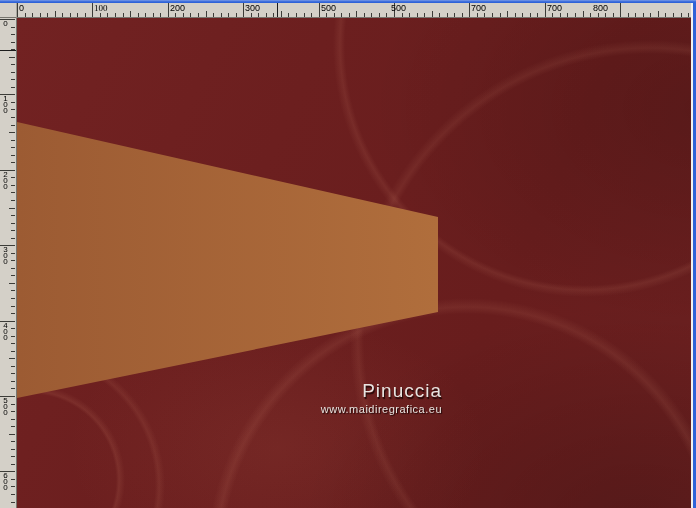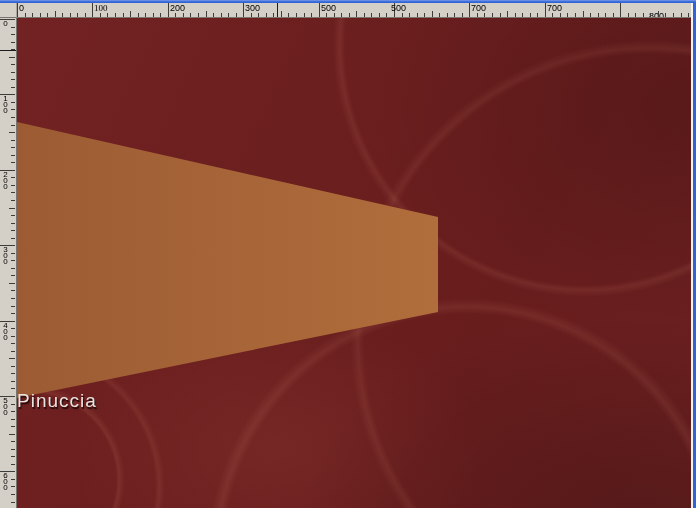--- a/index.html
+++ b/index.html
@@ -158,7 +158,7 @@
       <div class="tick t-minor" style="left: 588px;"></div>
       <div class="tick t-minor" style="left: 596px;"></div>
       <div class="tick t-major" style="left: 603px;"></div>
-      <div class="lbl" style="left: 632px; margin-top: 8px;">800</div>
+      <div class="lbl" style="left: 576px;">800</div>
       <div class="tick t-minor" style="left: 611px;"></div>
       <div class="tick t-minor" style="left: 618px;"></div>
       <div class="tick t-minor" style="left: 626px;"></div>

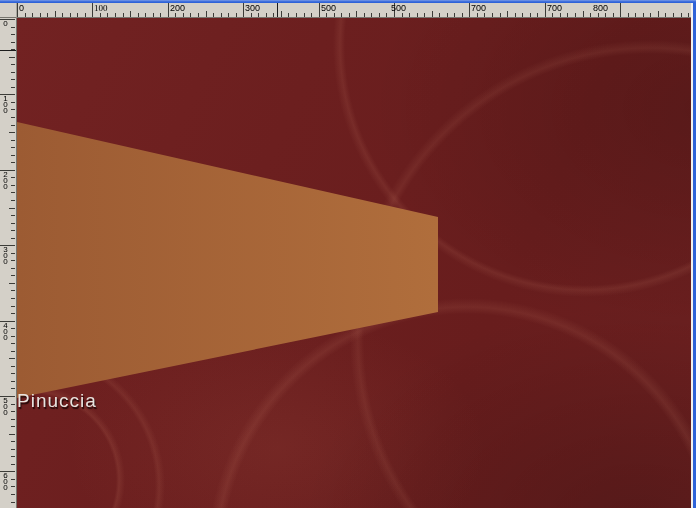--- a/index.html
+++ b/index.html
@@ -52,7 +52,7 @@
     background-color:#6d1f1f;
   }
   .trap-svg{position:absolute;left:0;top:0;}
-  .watermark{position:absolute;left:0;top:373px;width:408px;text-align:left;color:#e8e4e0;}
+  .watermark{position:absolute;left:0;top:363px;width:408px;text-align:right;color:#e8e4e0;padding-left:17px;}
   .wm-title{font-size:19px;line-height:19px;letter-spacing:1px;
     text-shadow:1px 2px 1px rgba(25,5,5,0.9);}
   .wm-subtitle{font-size:11px;line-height:11px;margin-top:4px;letter-spacing:0.5px;

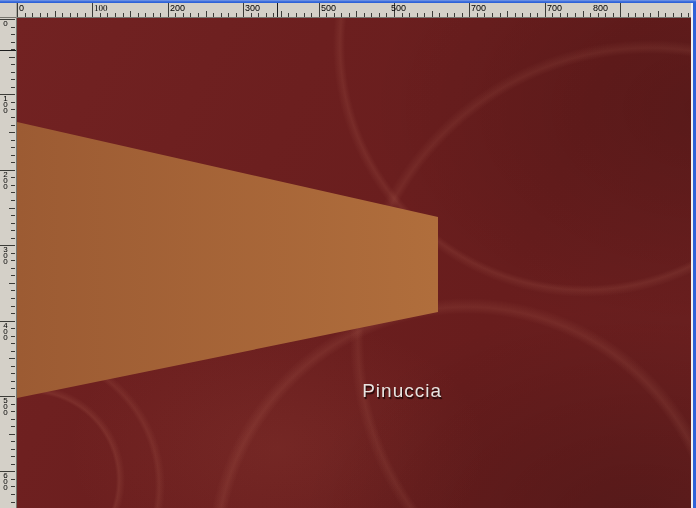--- a/index.html
+++ b/index.html
@@ -284,6 +284,7 @@
     </svg>
     <div class="watermark" style="color: rgb(232, 228, 224);">
       <div class="wm-title">Pinuccia</div>
+      <div class="wm-subtitle">www.maidiregrafica.eu</div>
     </div>
   </div>
 

